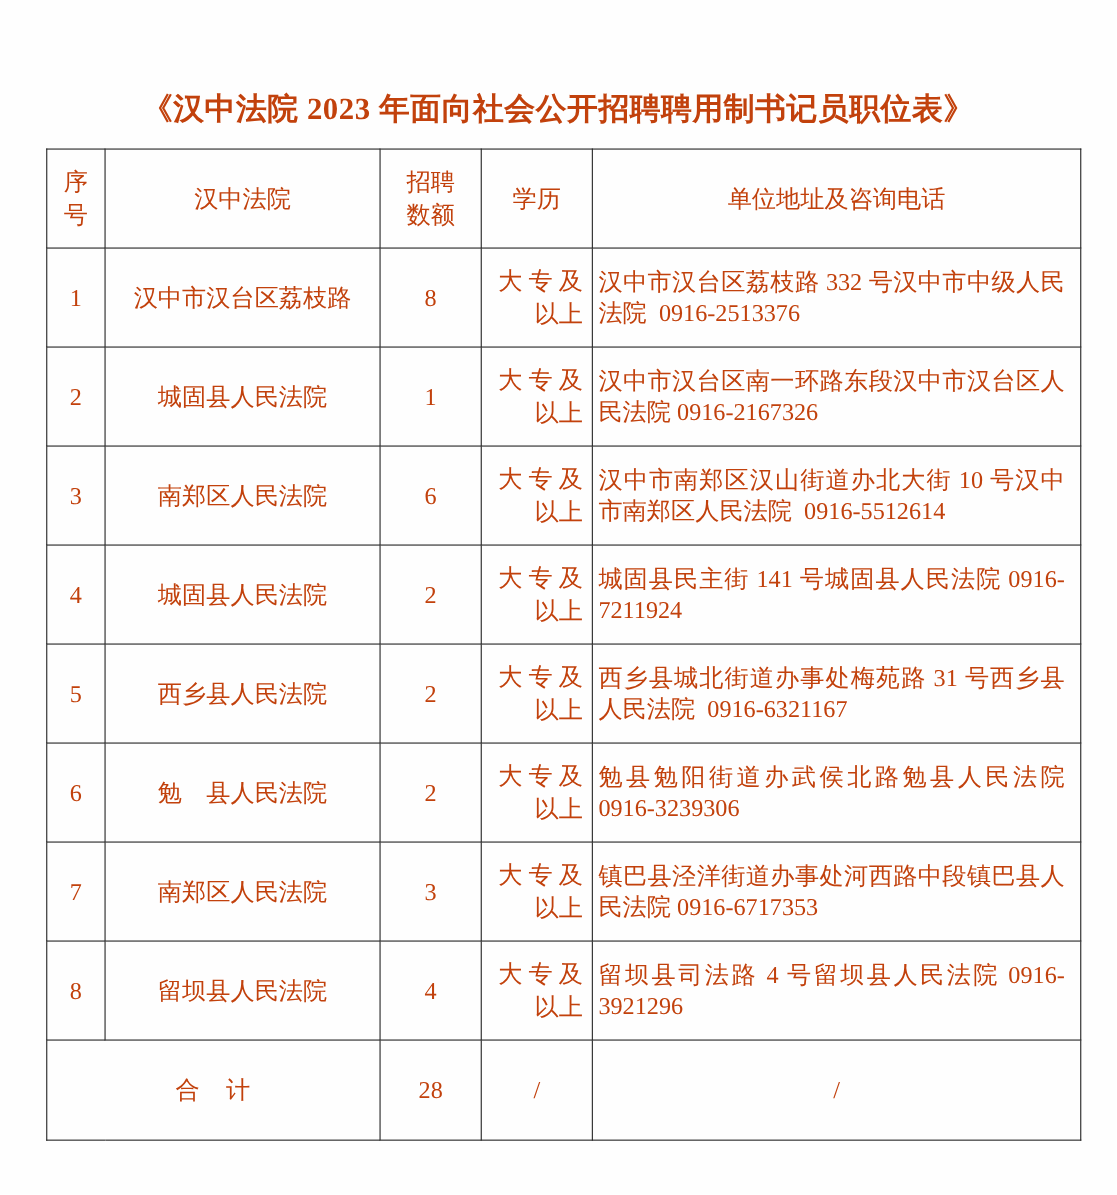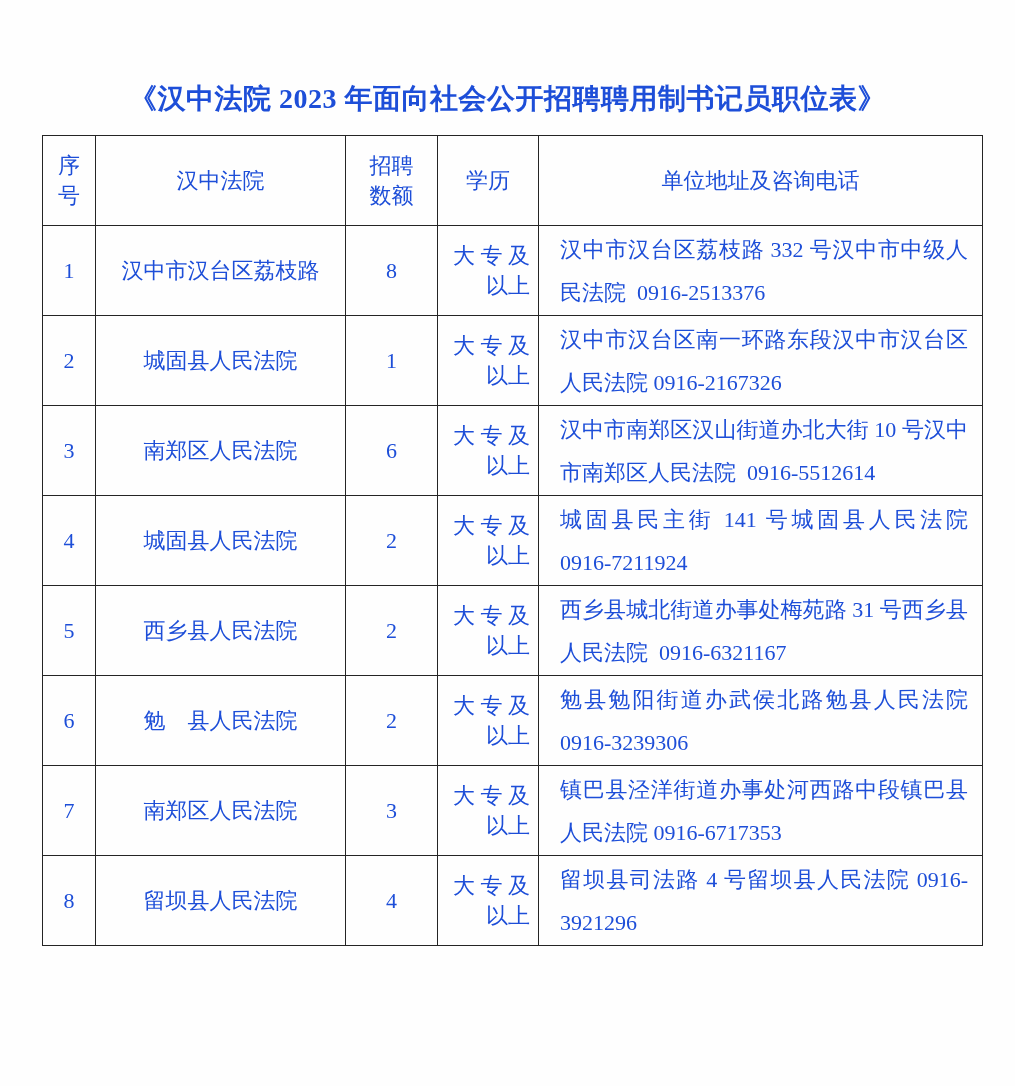--- a/index.html
+++ b/index.html
@@ -13,7 +13,7 @@
     height: 1086px;
     background: #fefefe;
     font-family: "Liberation Serif", "DejaVu Serif", serif;
-    color: #1d4ed8;
+    color: #c2410c;
     overflow: hidden;
   }
   .doc-title {

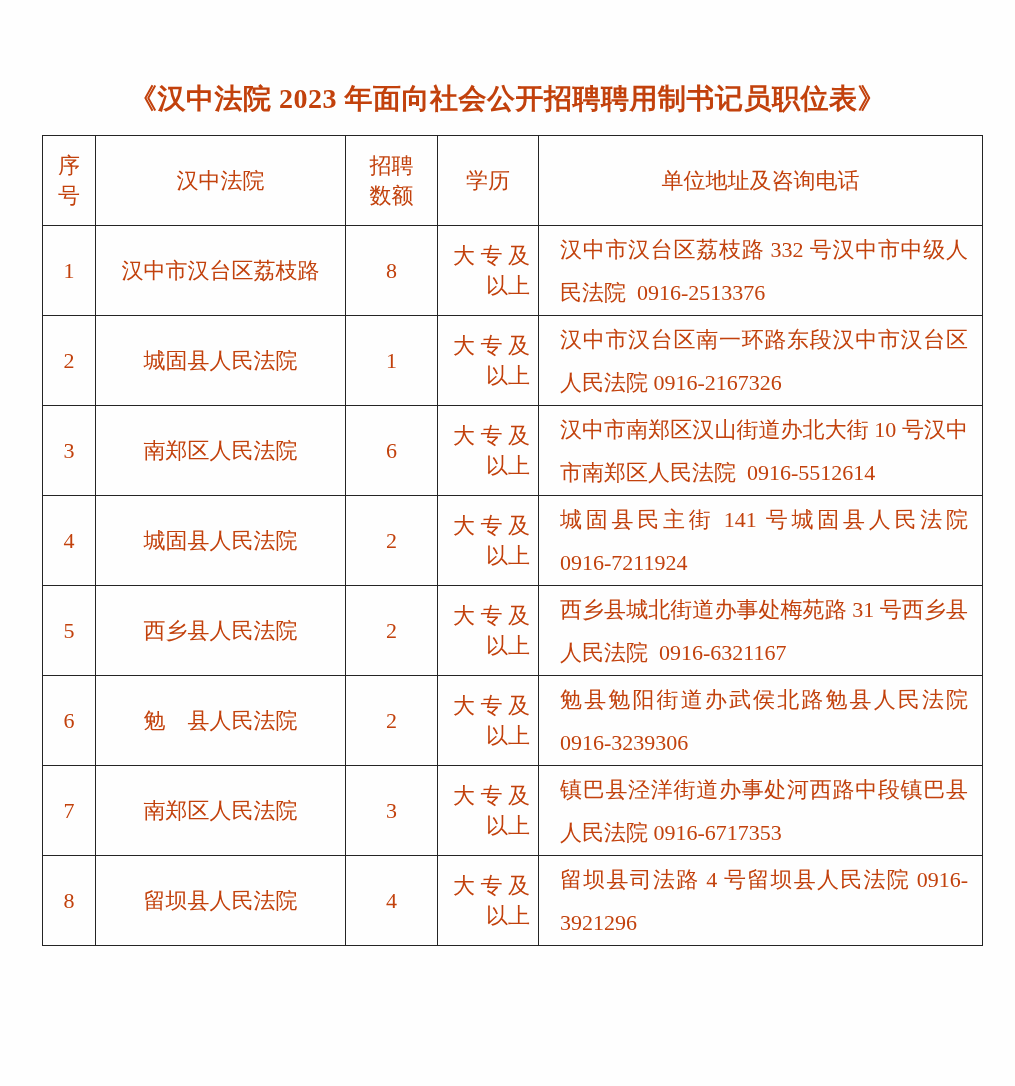--- a/index.html
+++ b/index.html
@@ -64,8 +64,8 @@
   }
   td.c-addr {
     text-align: justify;
-    padding: 0 14px 0 21px;
-    line-height: 43px;
+    padding: 0 14px 0 5px;
+    line-height: 28px;
     white-space: pre-wrap;
   }
   td.c-slash {

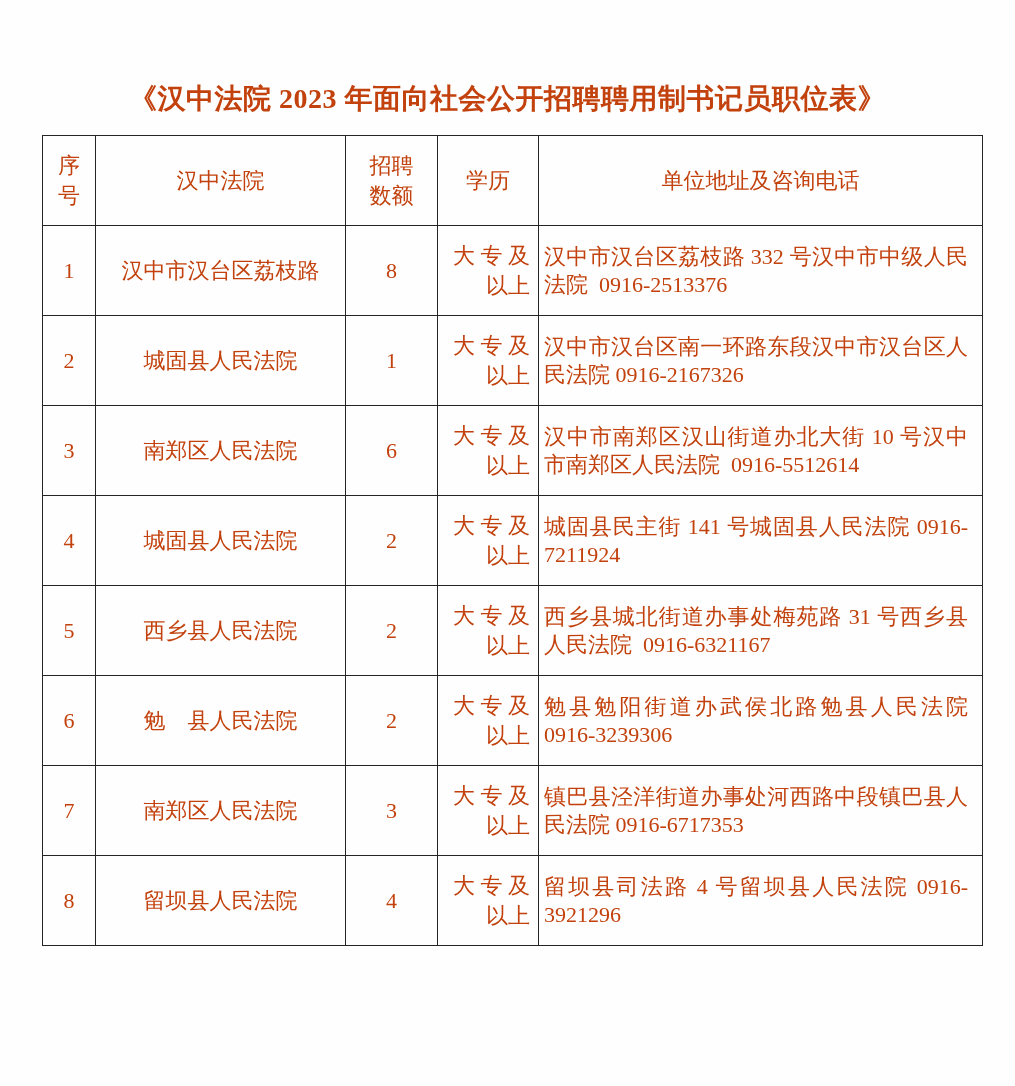--- a/index.html
+++ b/index.html
@@ -175,6 +175,12 @@
       <td class="c-addr">留坝县司法路 4 号留坝县人民法院 0916-3921296</td>
     </tr>
 
+    <tr class="total">
+      <td class="c-total-label" colspan="2">合　计</td>
+      <td class="c-quota">28</td>
+      <td class="c-slash">/</td>
+      <td class="c-slash">/</td>
+    </tr>
   </tbody>
     </table>
 

